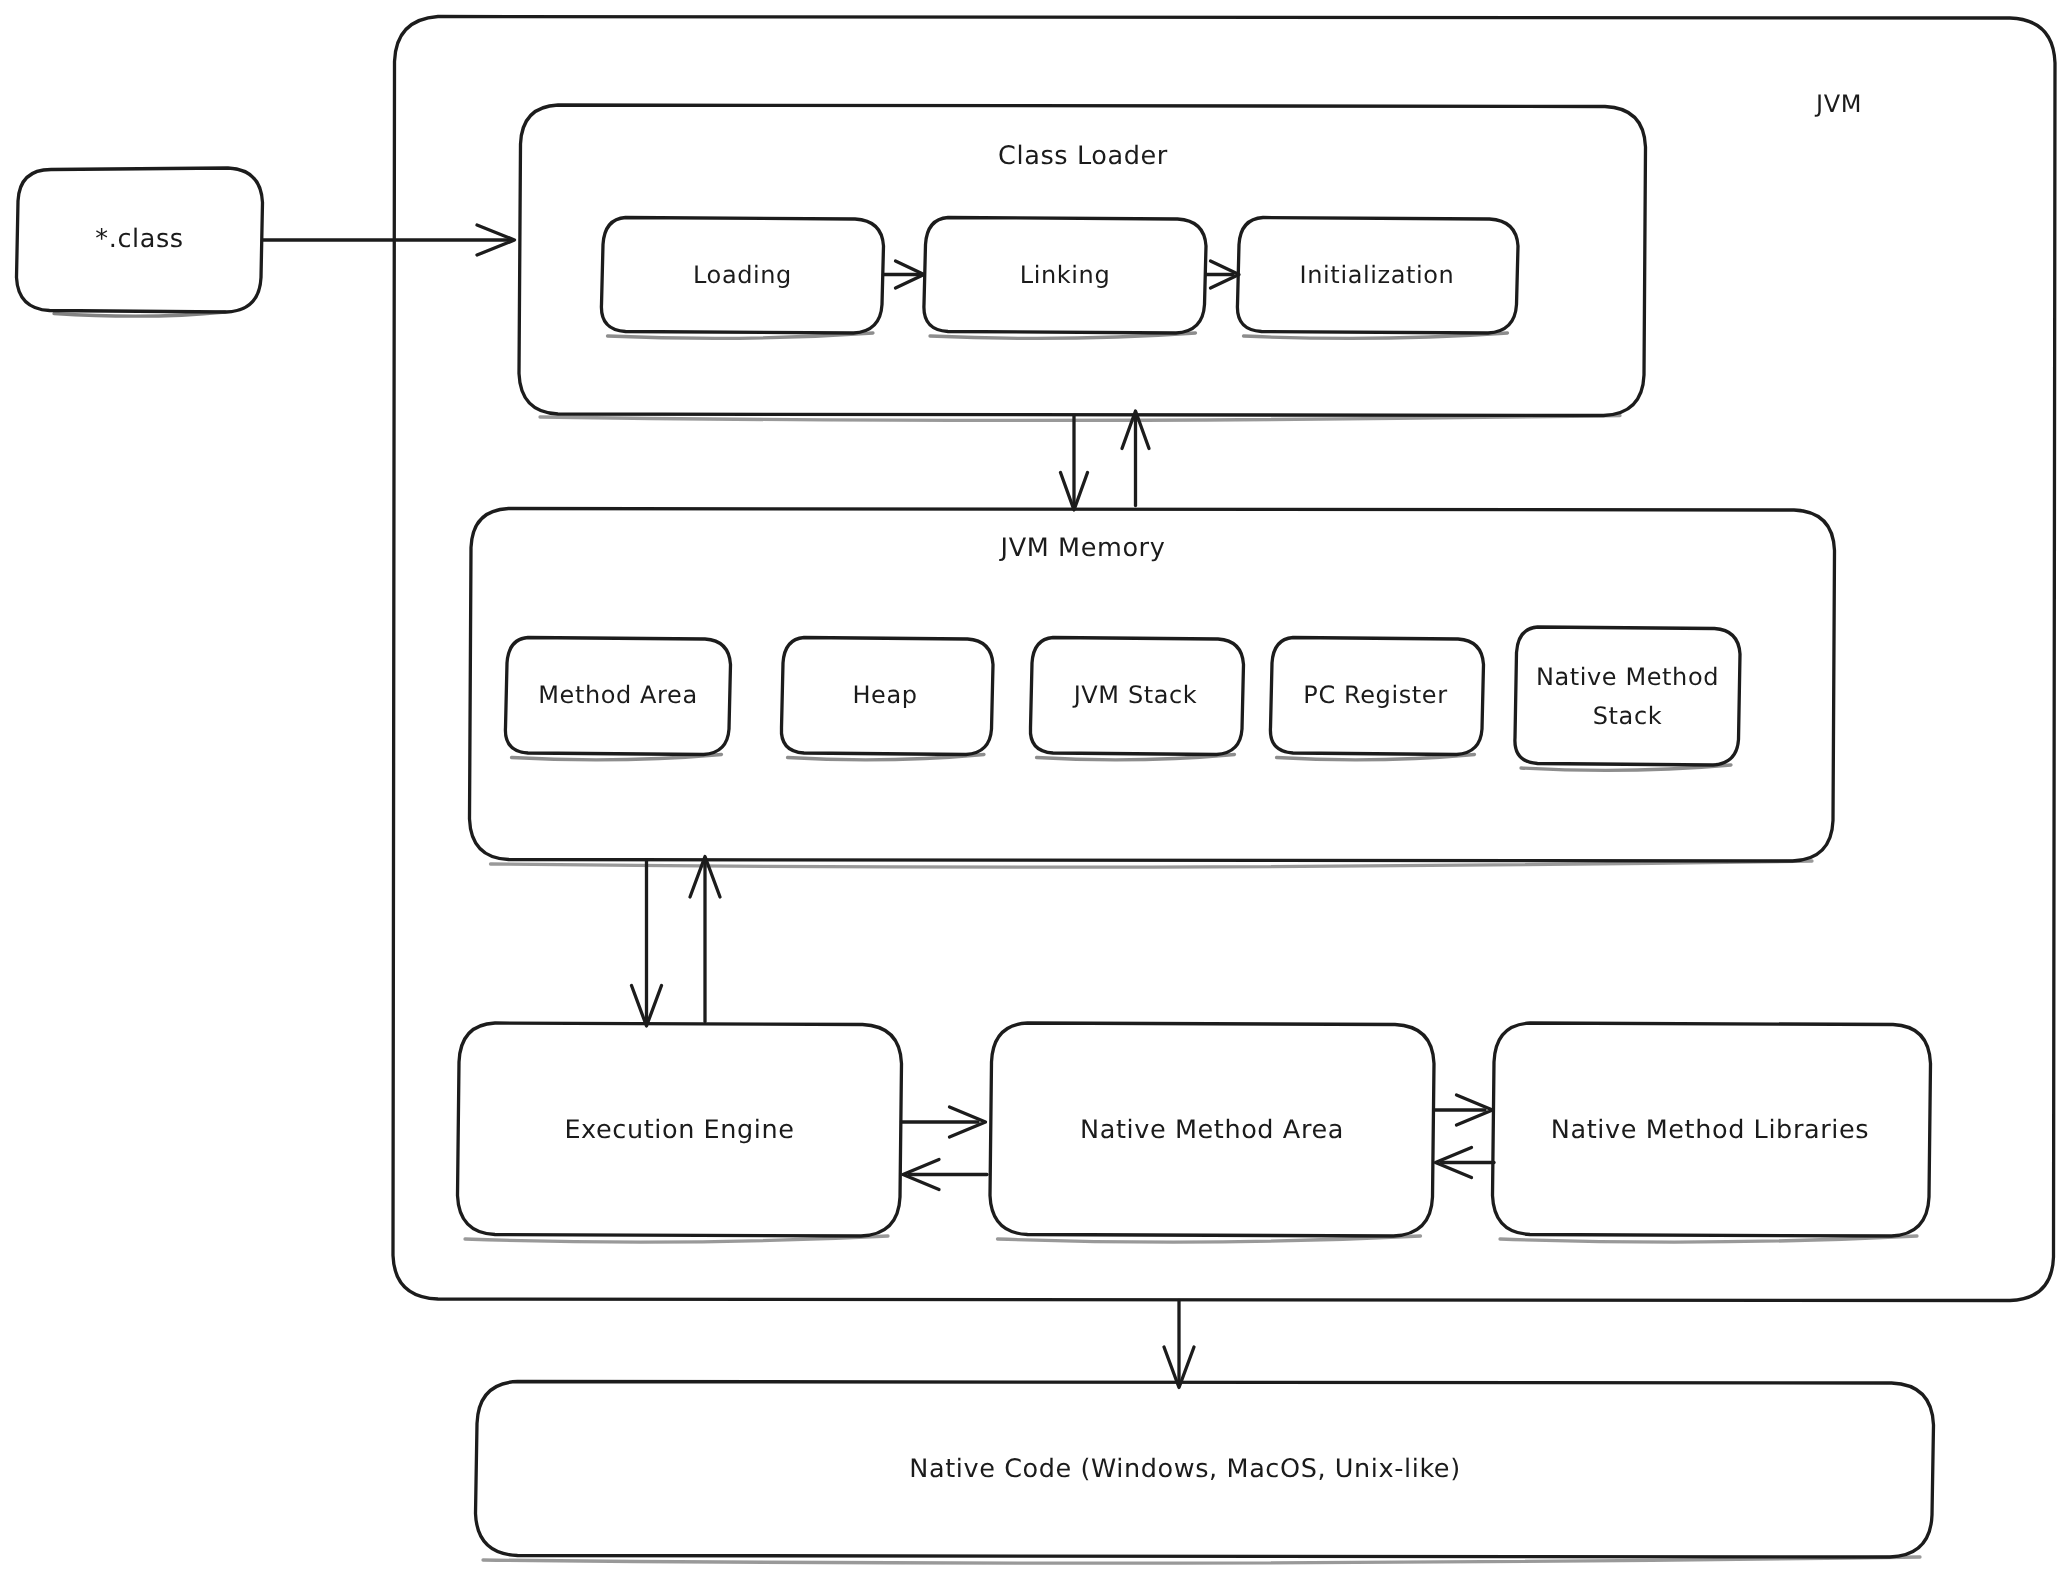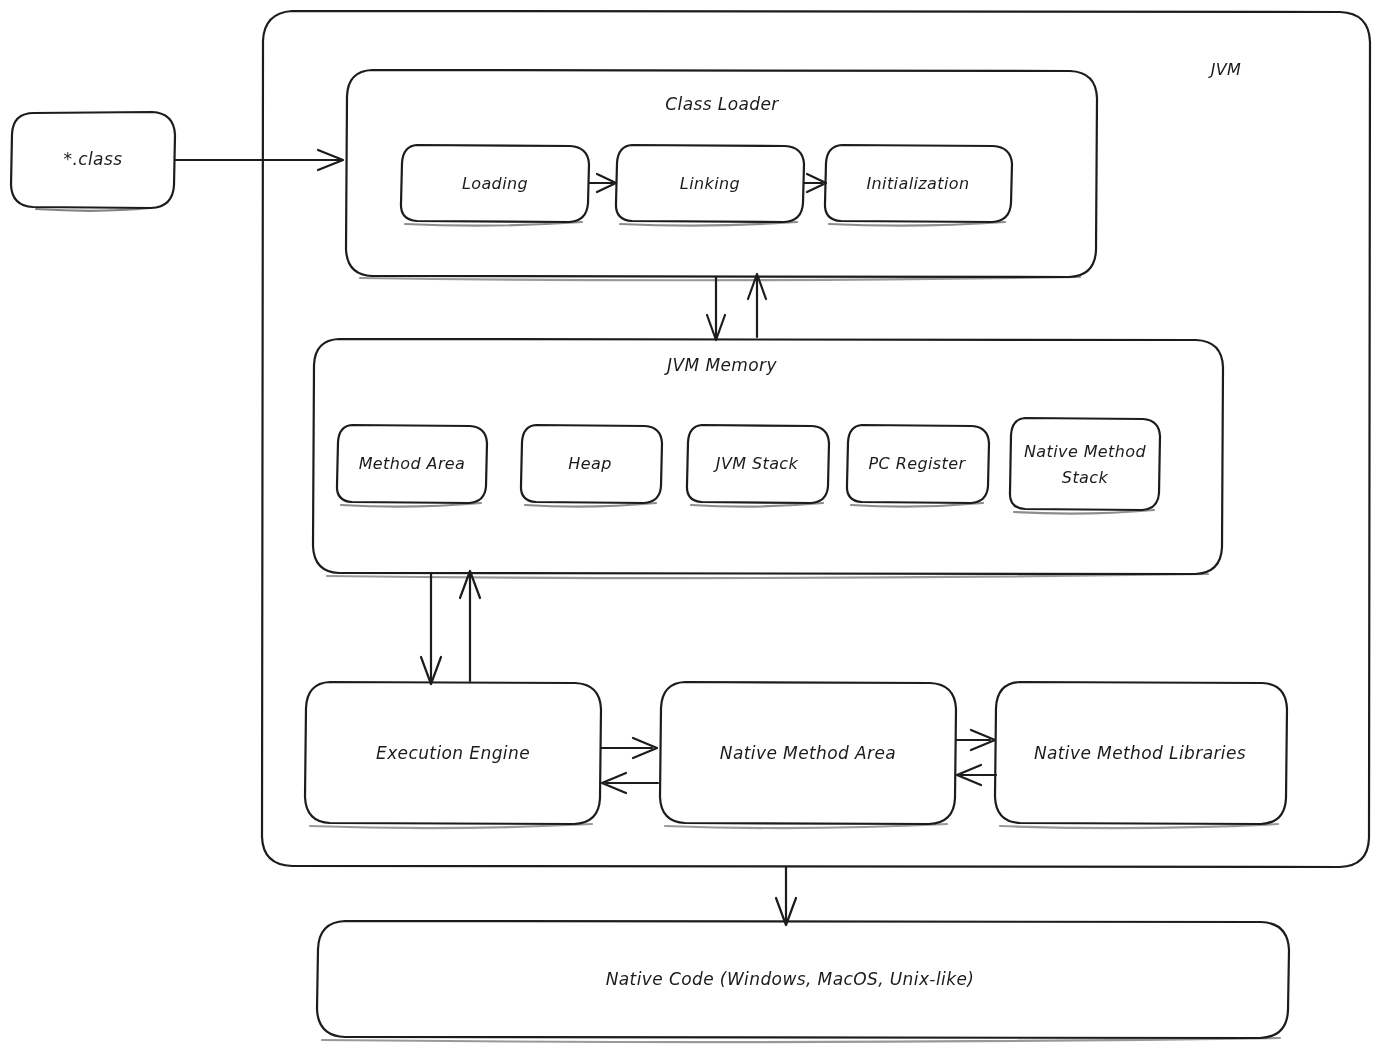--- a/index.html
+++ b/index.html
@@ -17,7 +17,6 @@
     position: relative;
     width: 1379px;
     height: 1051px;
-    font-style: italic;
   }
   svg#jvm-diagram {
     display: block;

